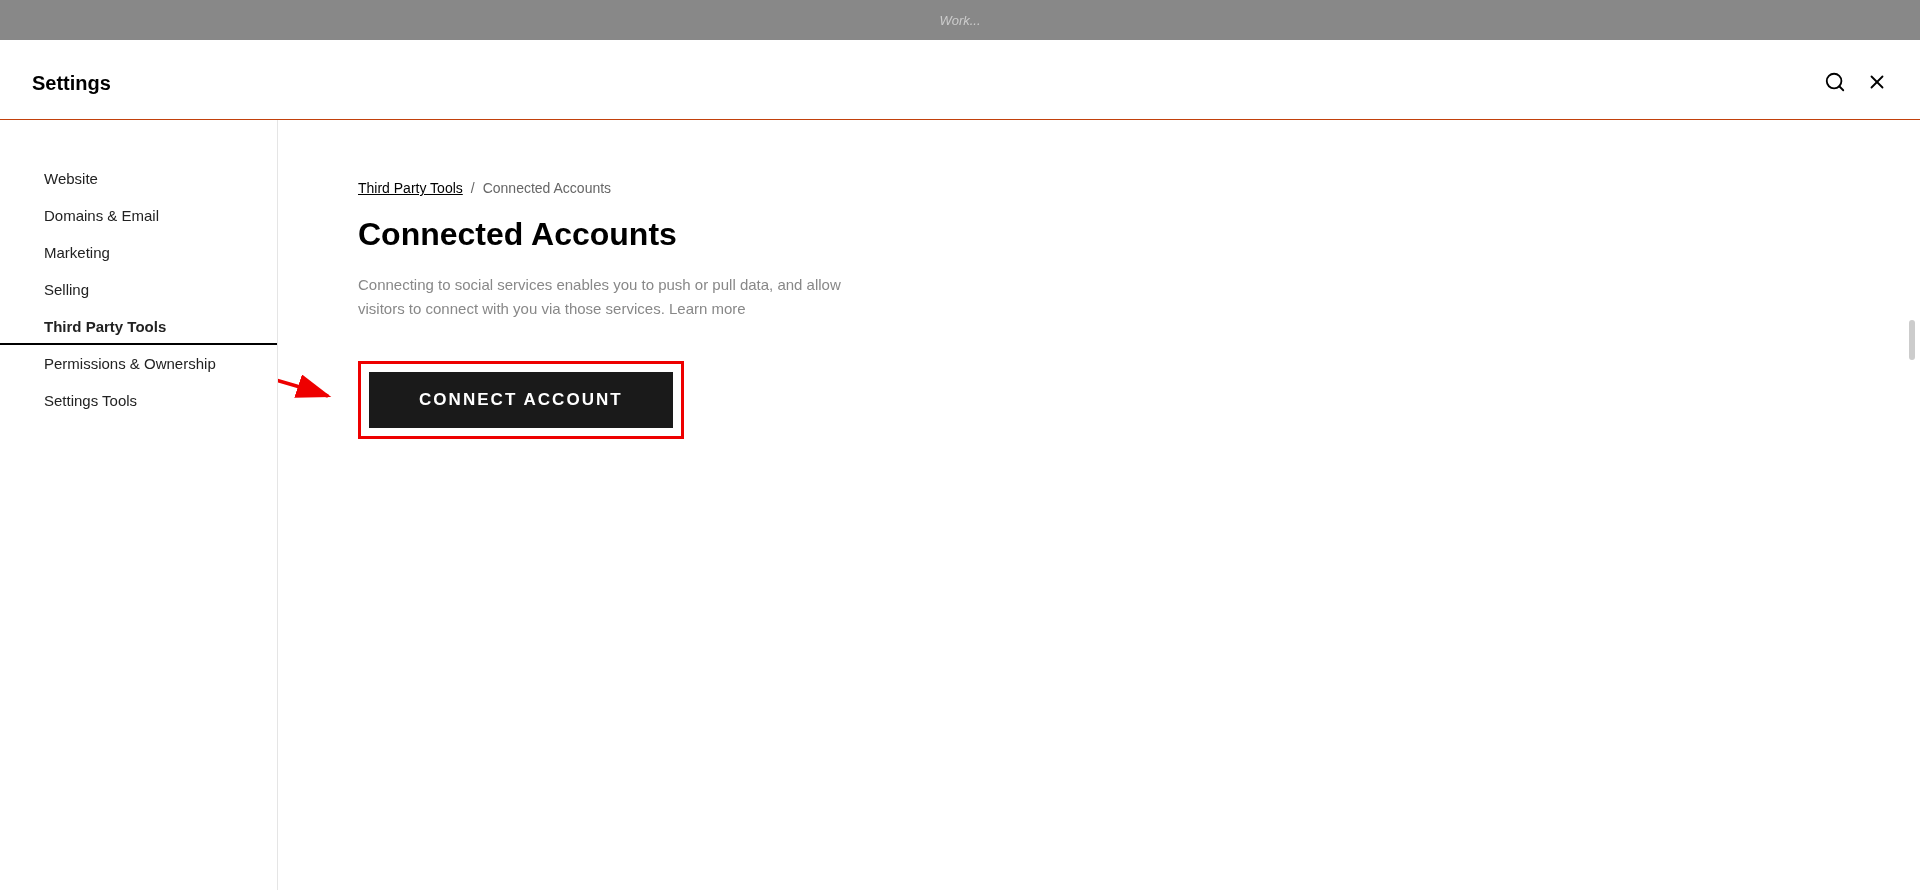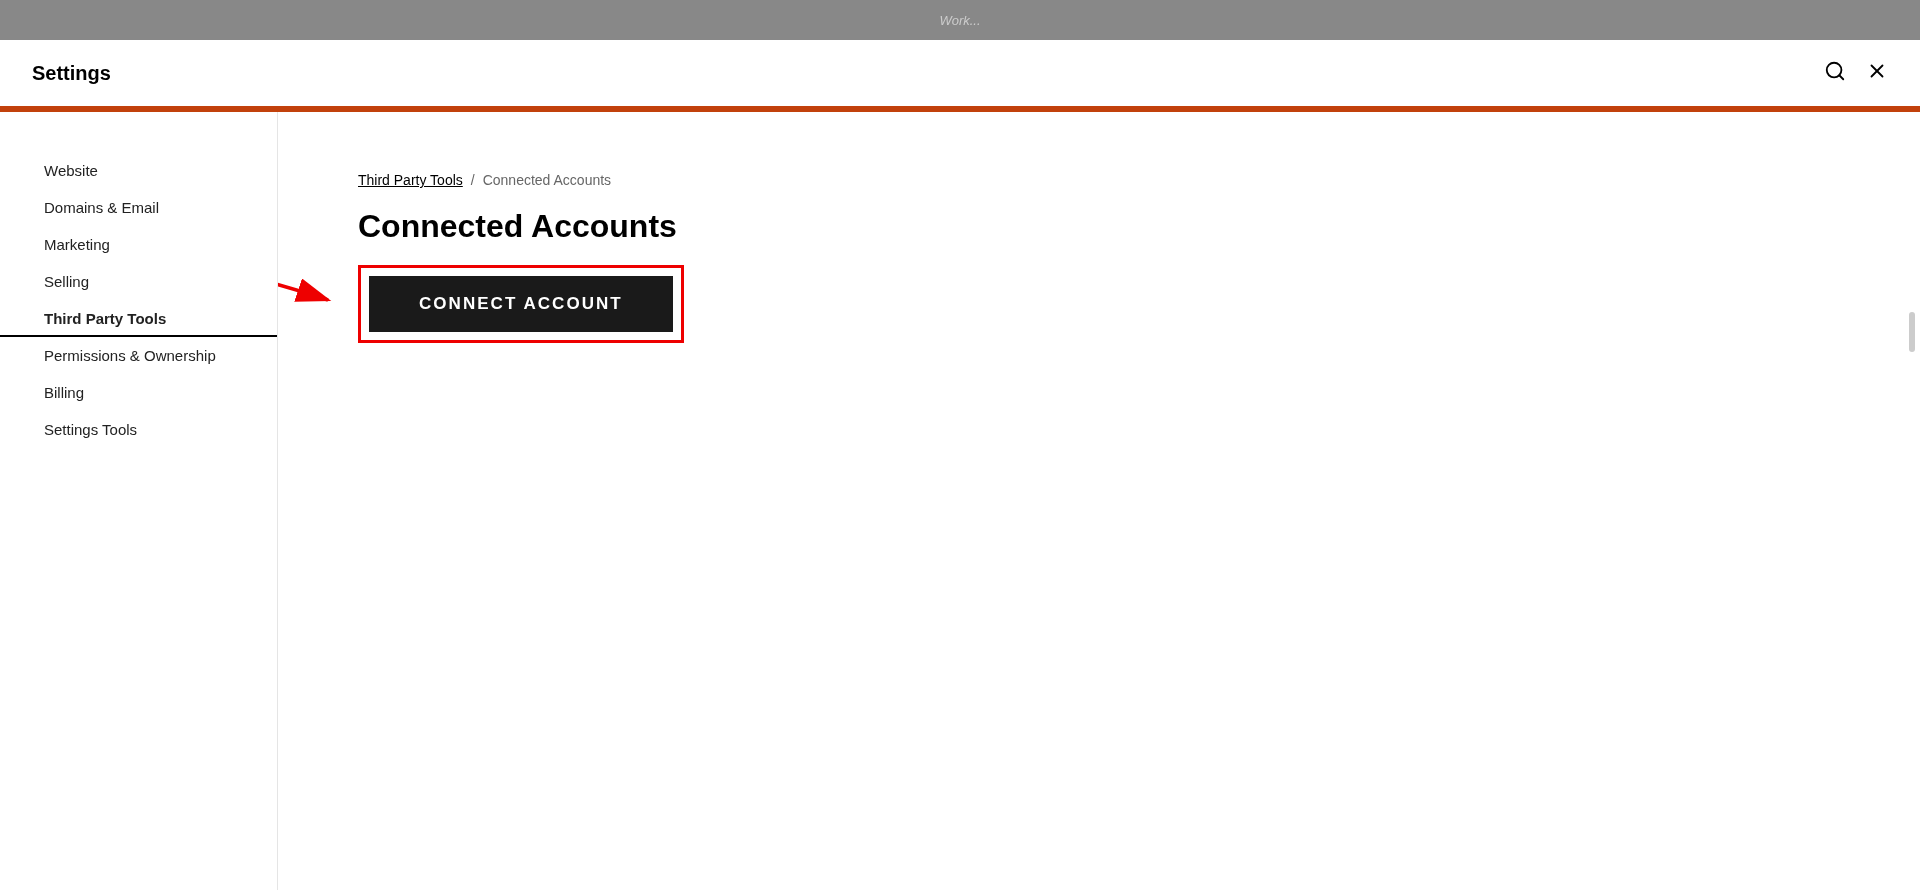--- a/index.html
+++ b/index.html
@@ -40,8 +40,9 @@
       align-items: center;
       justify-content: space-between;
       padding: 22px 32px;
-      border-bottom: 6px solid #c2410c;
+      border-bottom: 1px solid #c2410c;
       height: 72px;
+      margin-top: 8px;
     }
 
     .header-title {

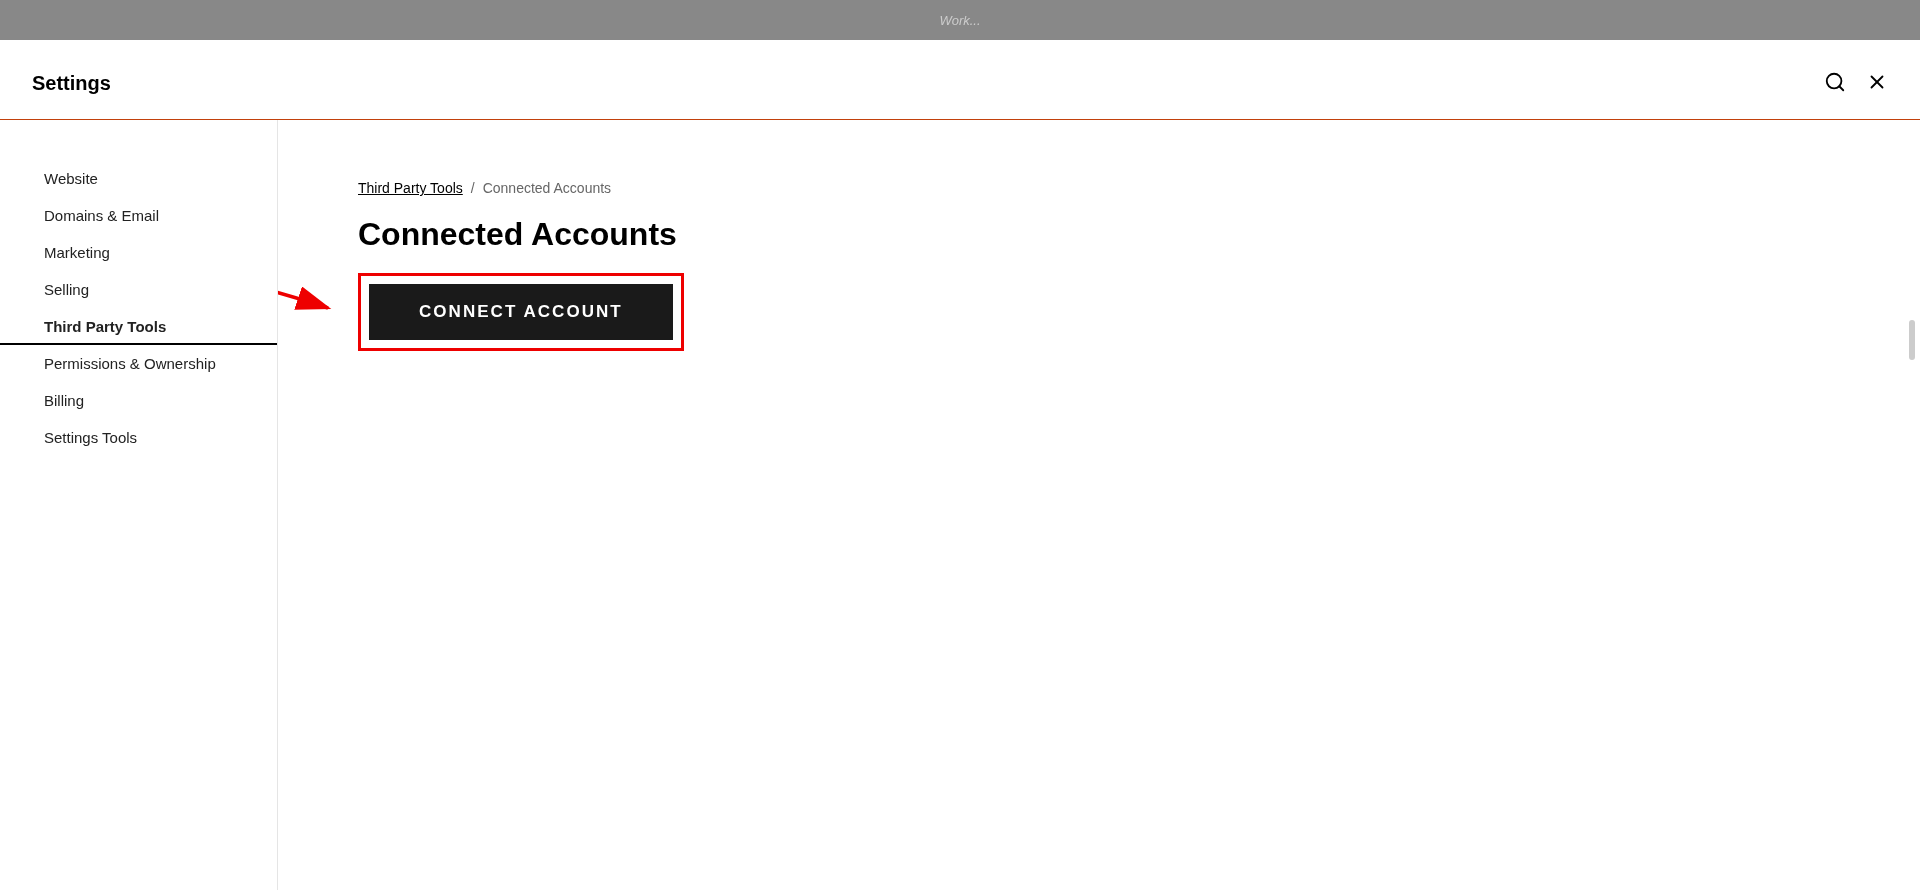--- a/index.html
+++ b/index.html
@@ -231,6 +231,7 @@
 
       <h1 class="page-title">Connected Accounts</h1>
 
+      <p class="page-description">Connecting to social services enables you to push or pull data, and allow visitors to connect with you via those services. Learn more</p>
 
       <div class="connect-button-wrapper" style="position: relative;">
         

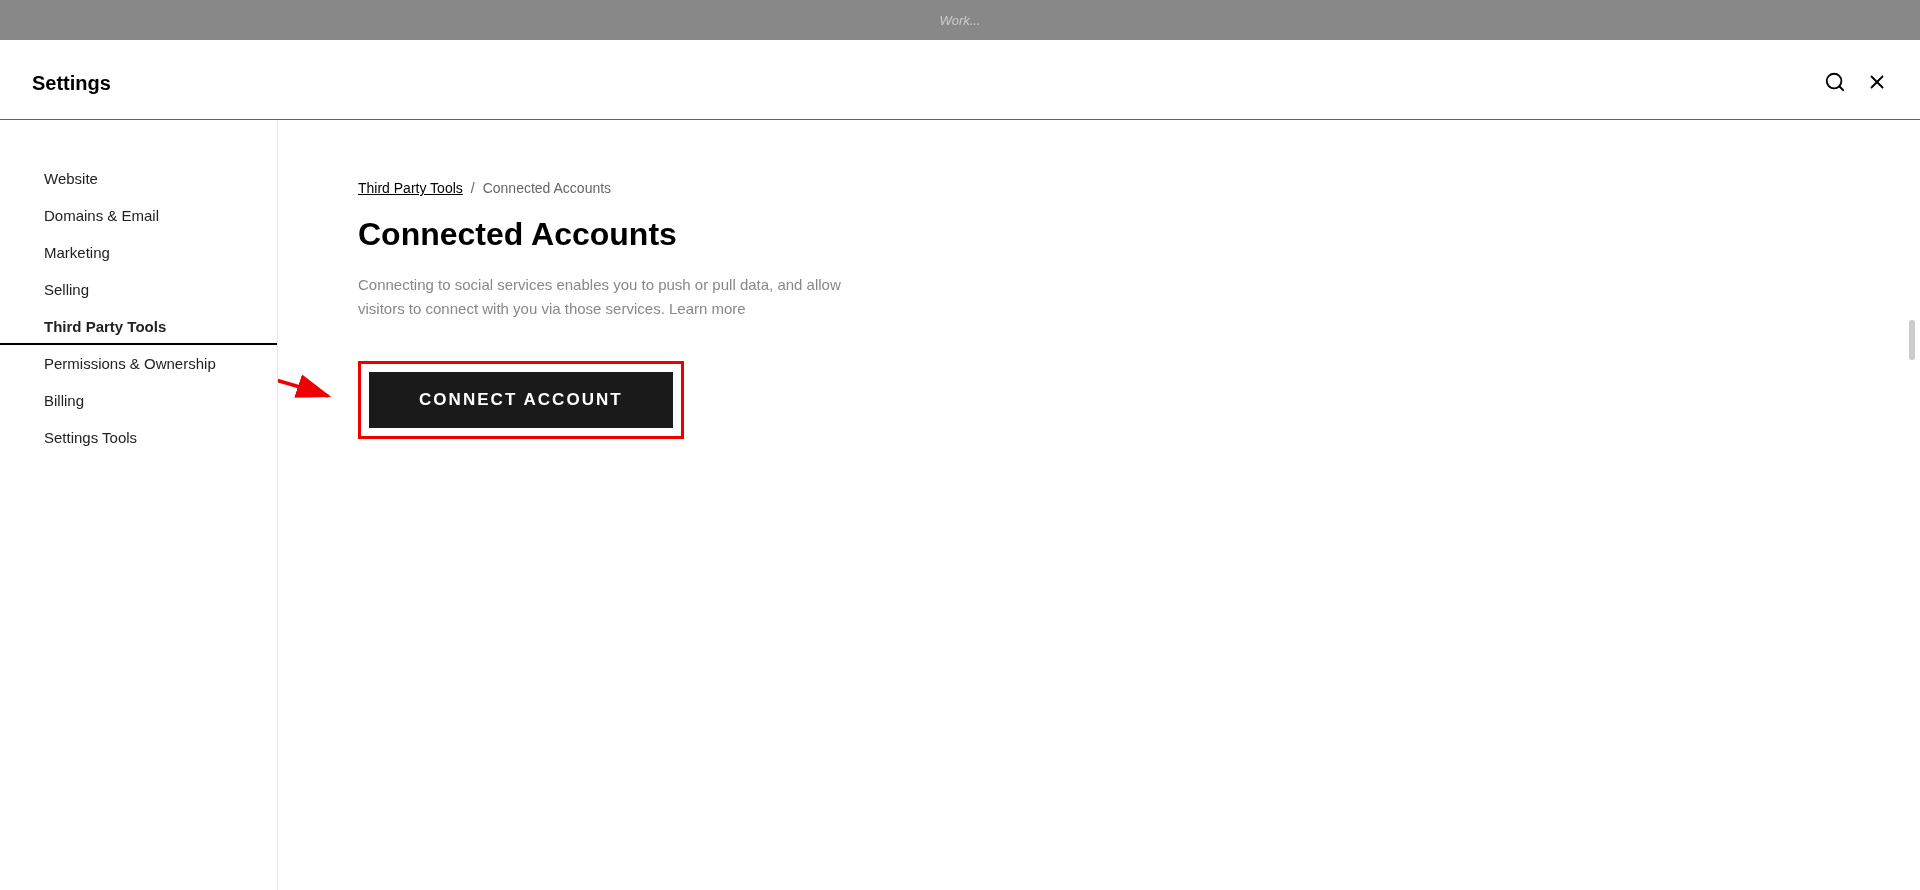--- a/index.html
+++ b/index.html
@@ -218,7 +218,6 @@
       <a class="sidebar-item">Selling</a>
       <a class="sidebar-item active">Third Party Tools</a>
       <a class="sidebar-item">Permissions &amp; Ownership</a>
-      <a class="sidebar-item">Billing</a>
       <a class="sidebar-item">Settings Tools</a>
     </nav>
 

